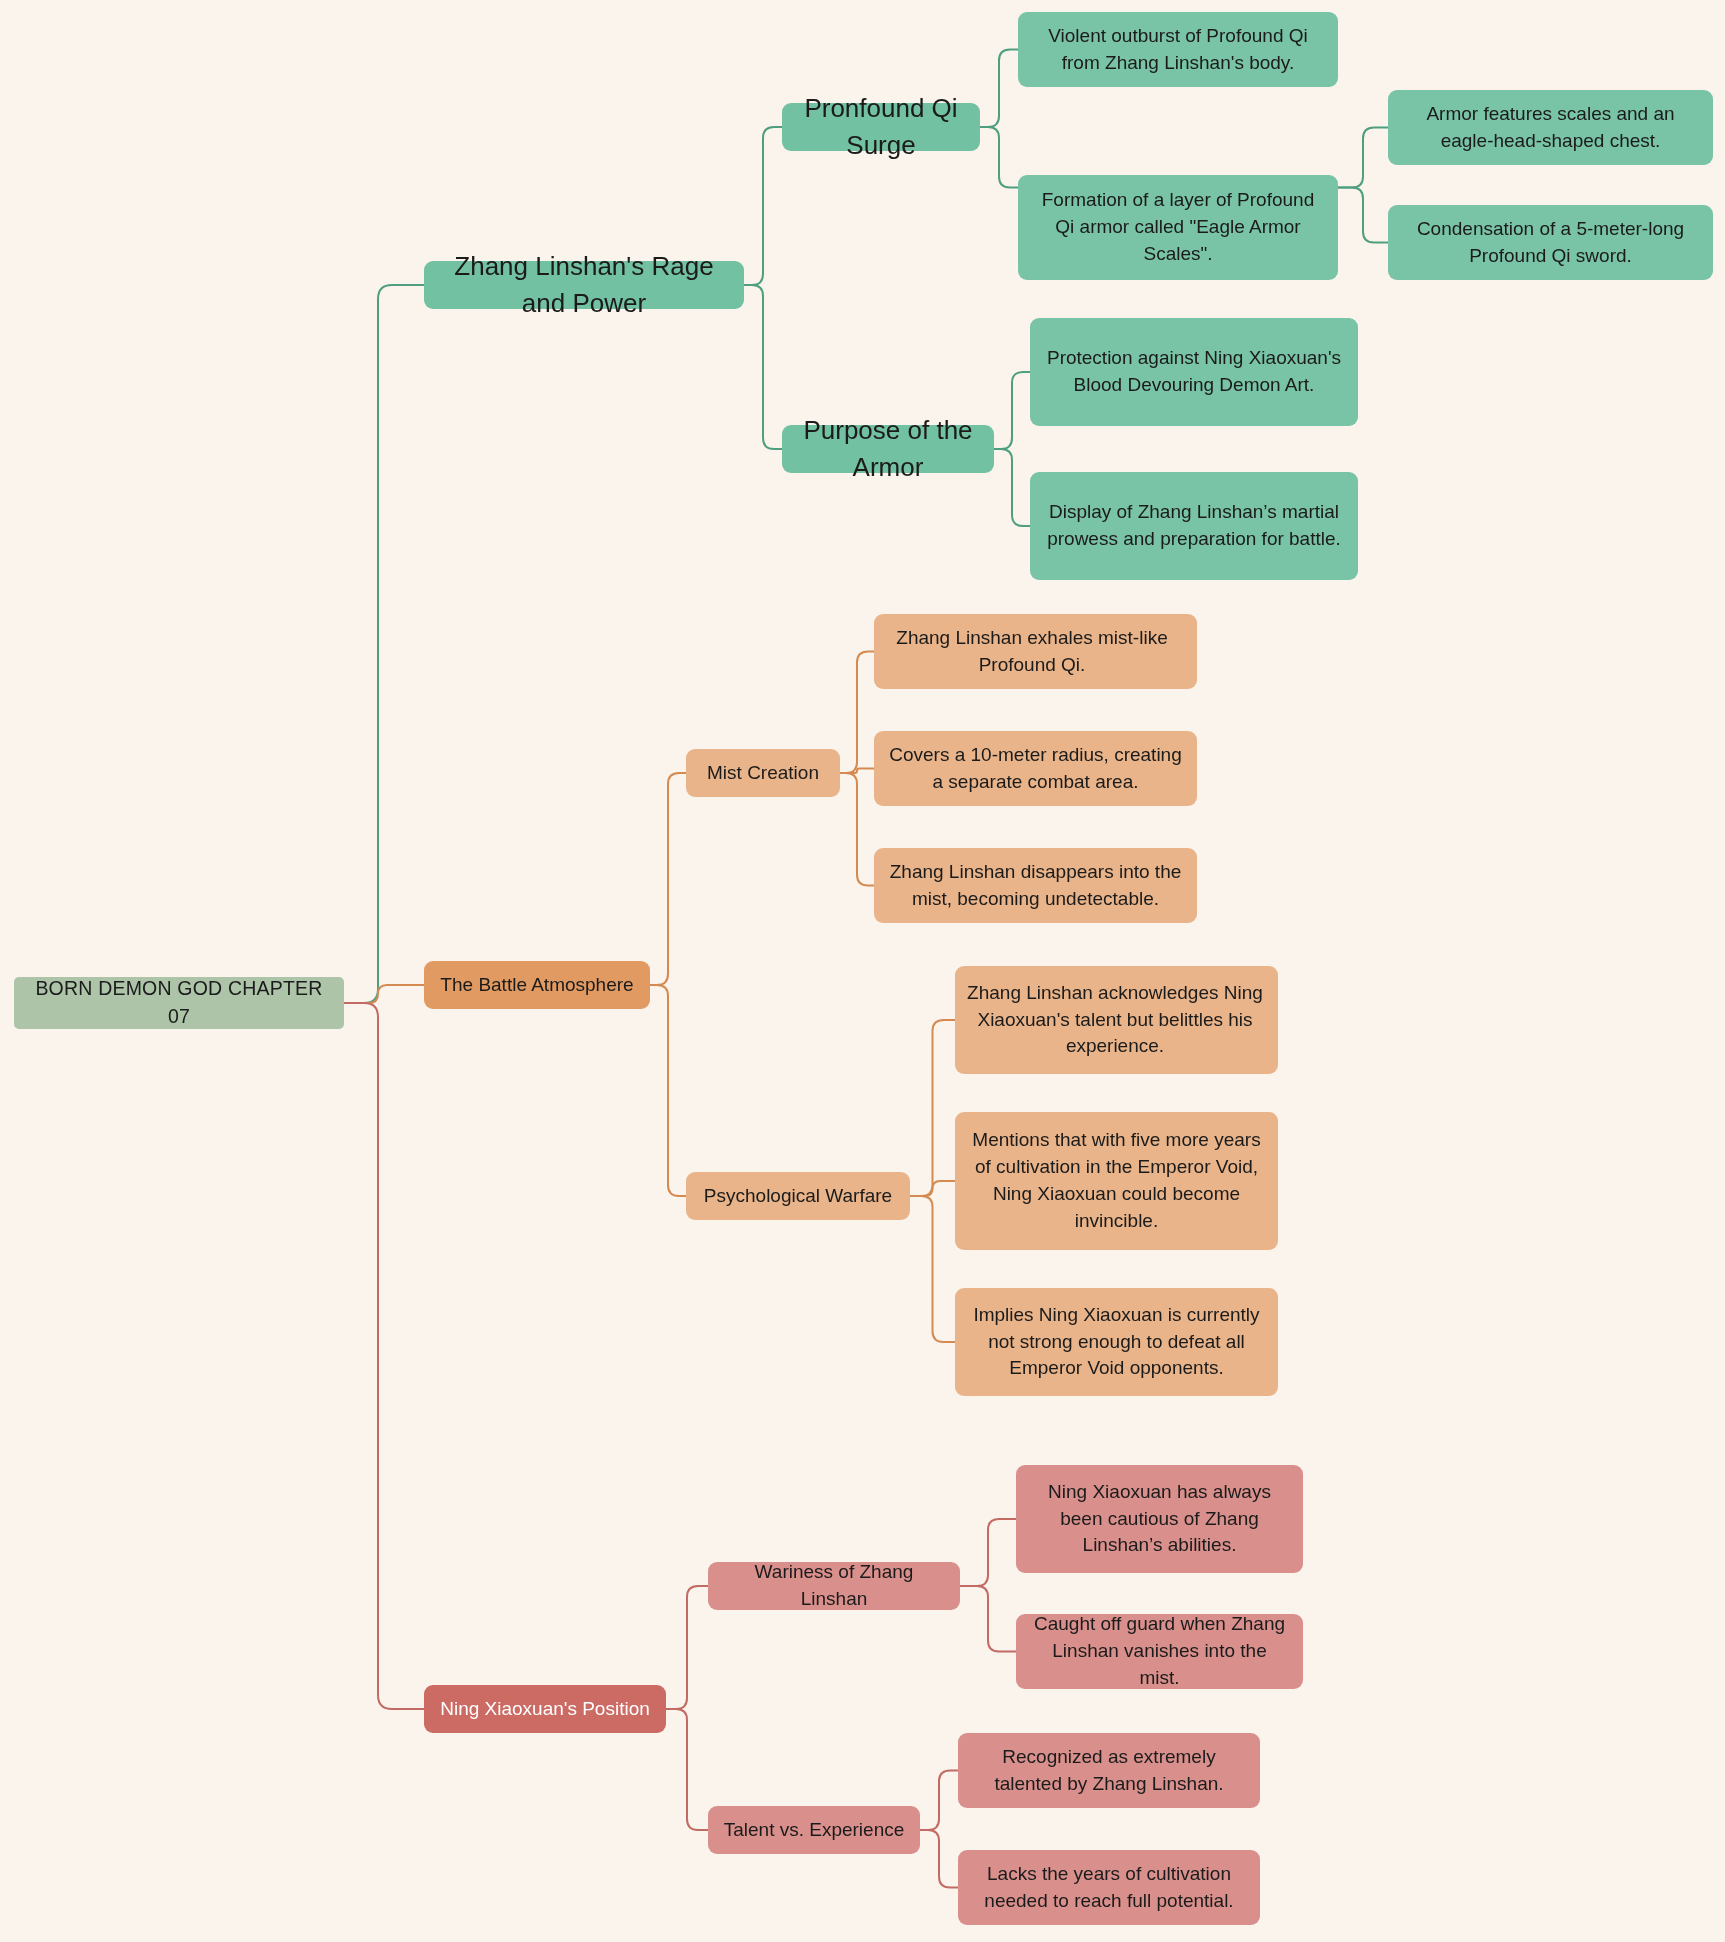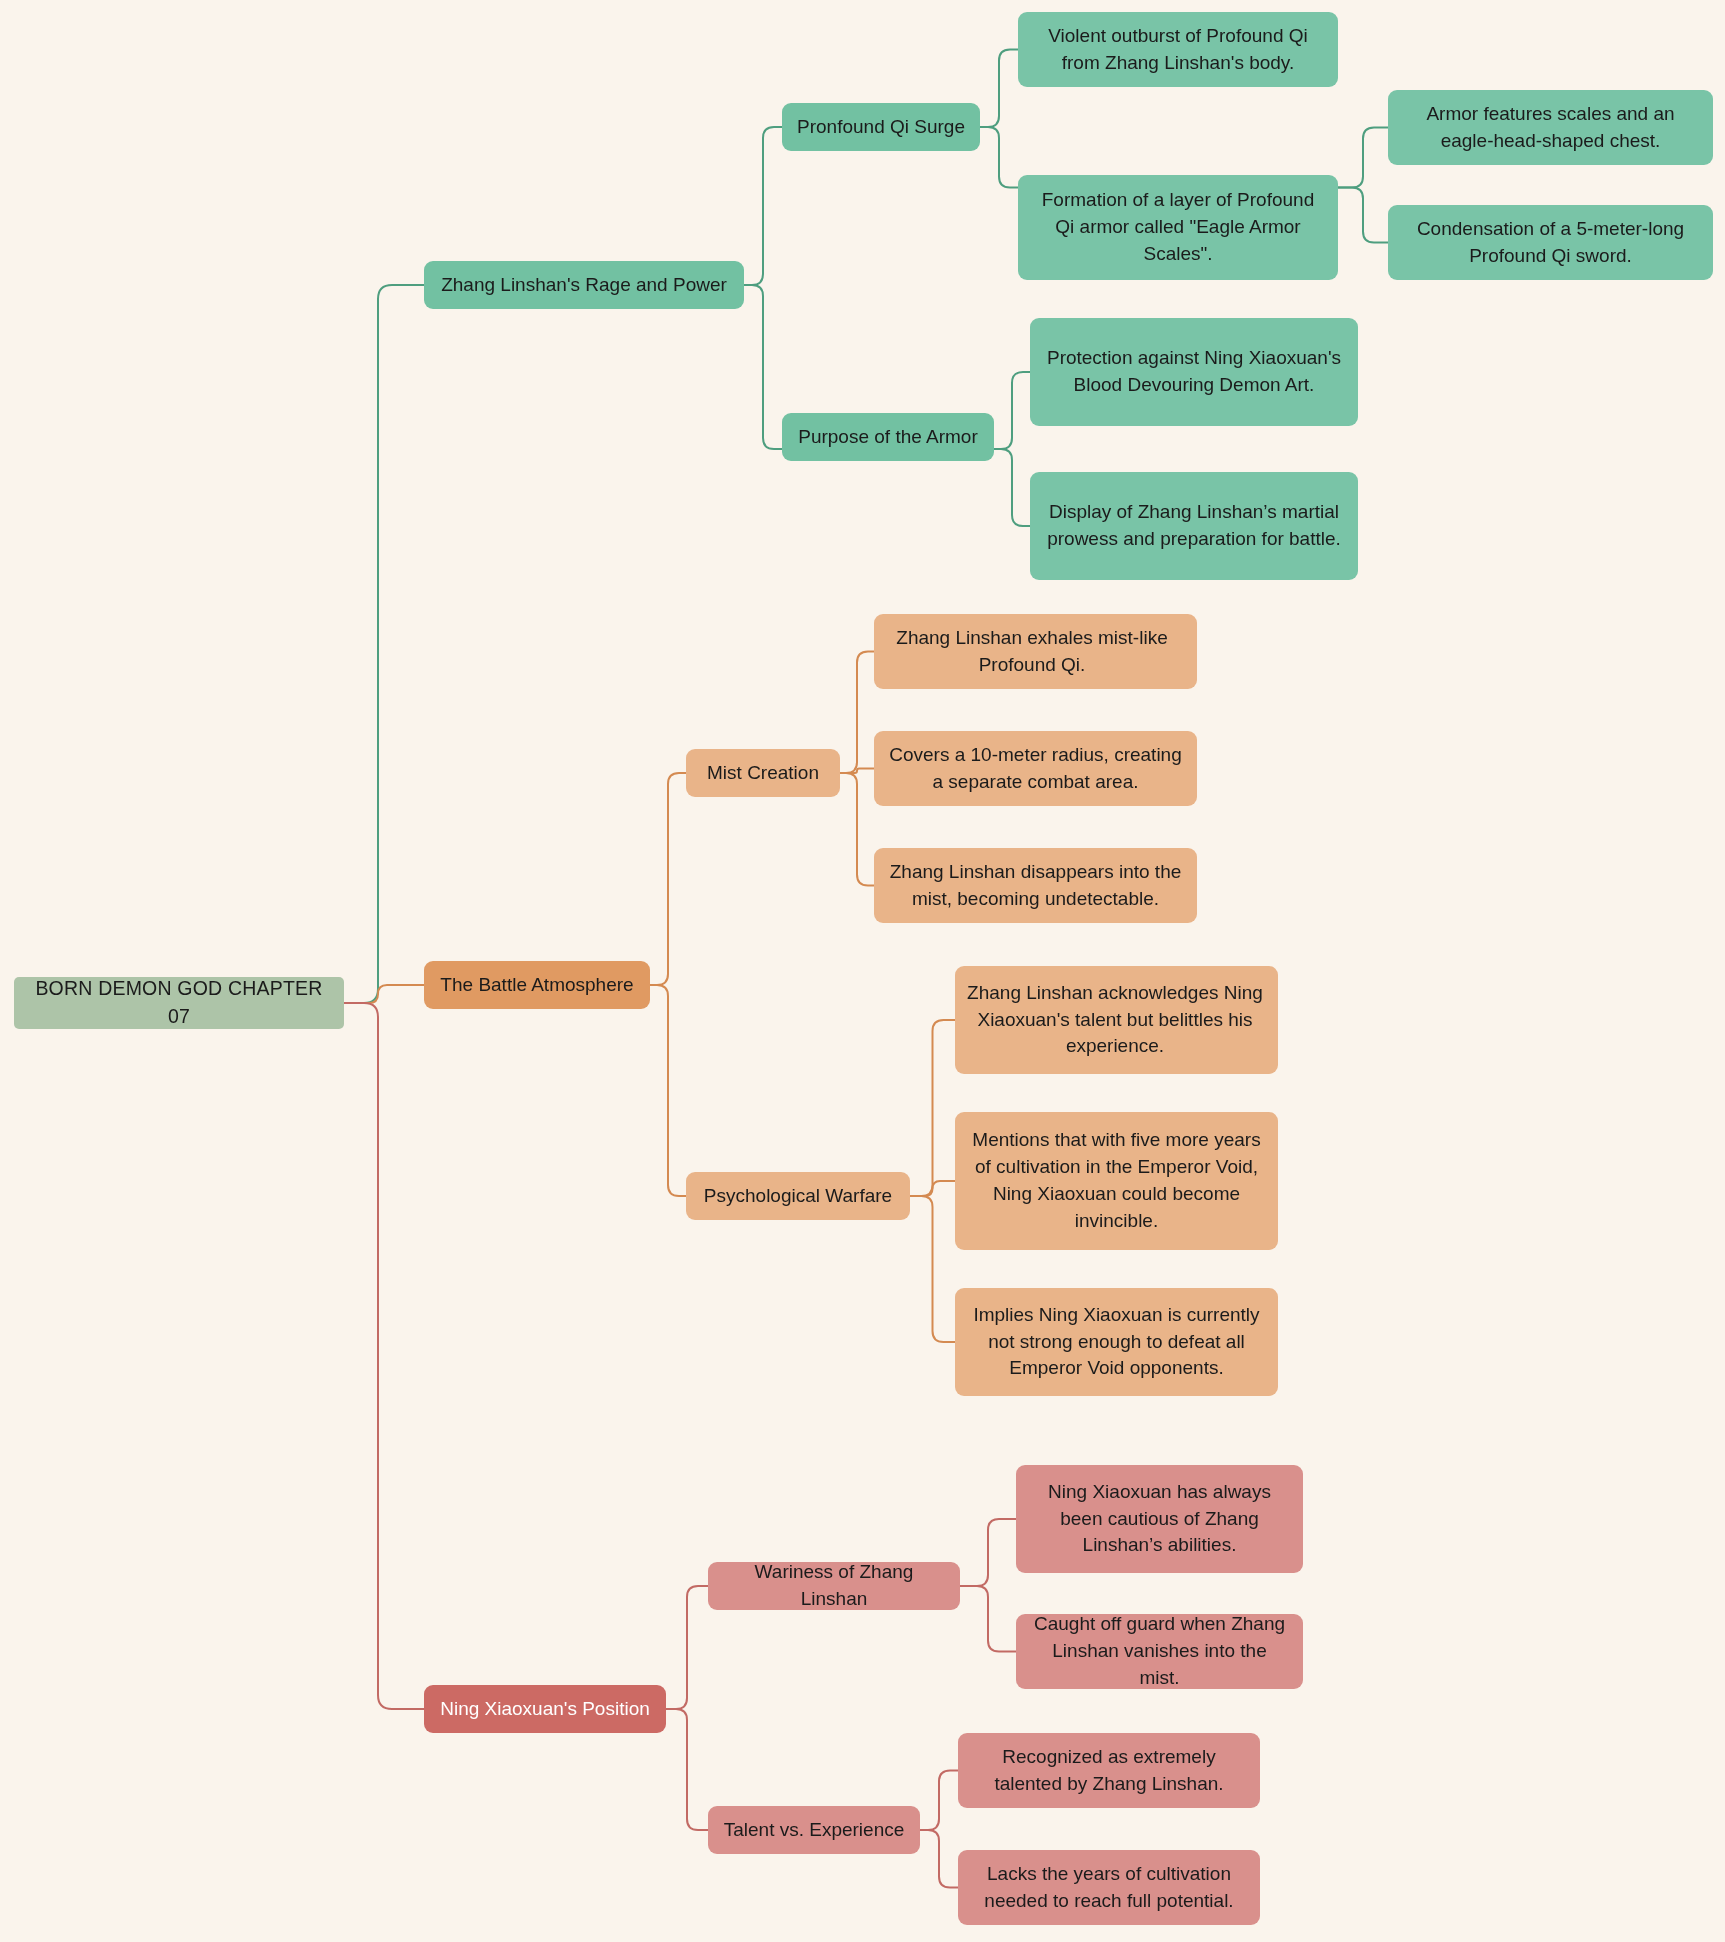--- a/index.html
+++ b/index.html
@@ -44,7 +44,7 @@
     border-radius: 5px;
     letter-spacing: 0.2px;
   }
-  .br-green   { background: #72c1a2; font-size: 19px; }
+  .br-green   { background: #72c1a2; font-size: 26px; }
   .lf-green   { background: #79c4a7; font-size: 19px; }
   .br-orange  { background: #e09a62; font-size: 19px; }
   .sb-orange  { background: #e9b489; font-size: 19px; }

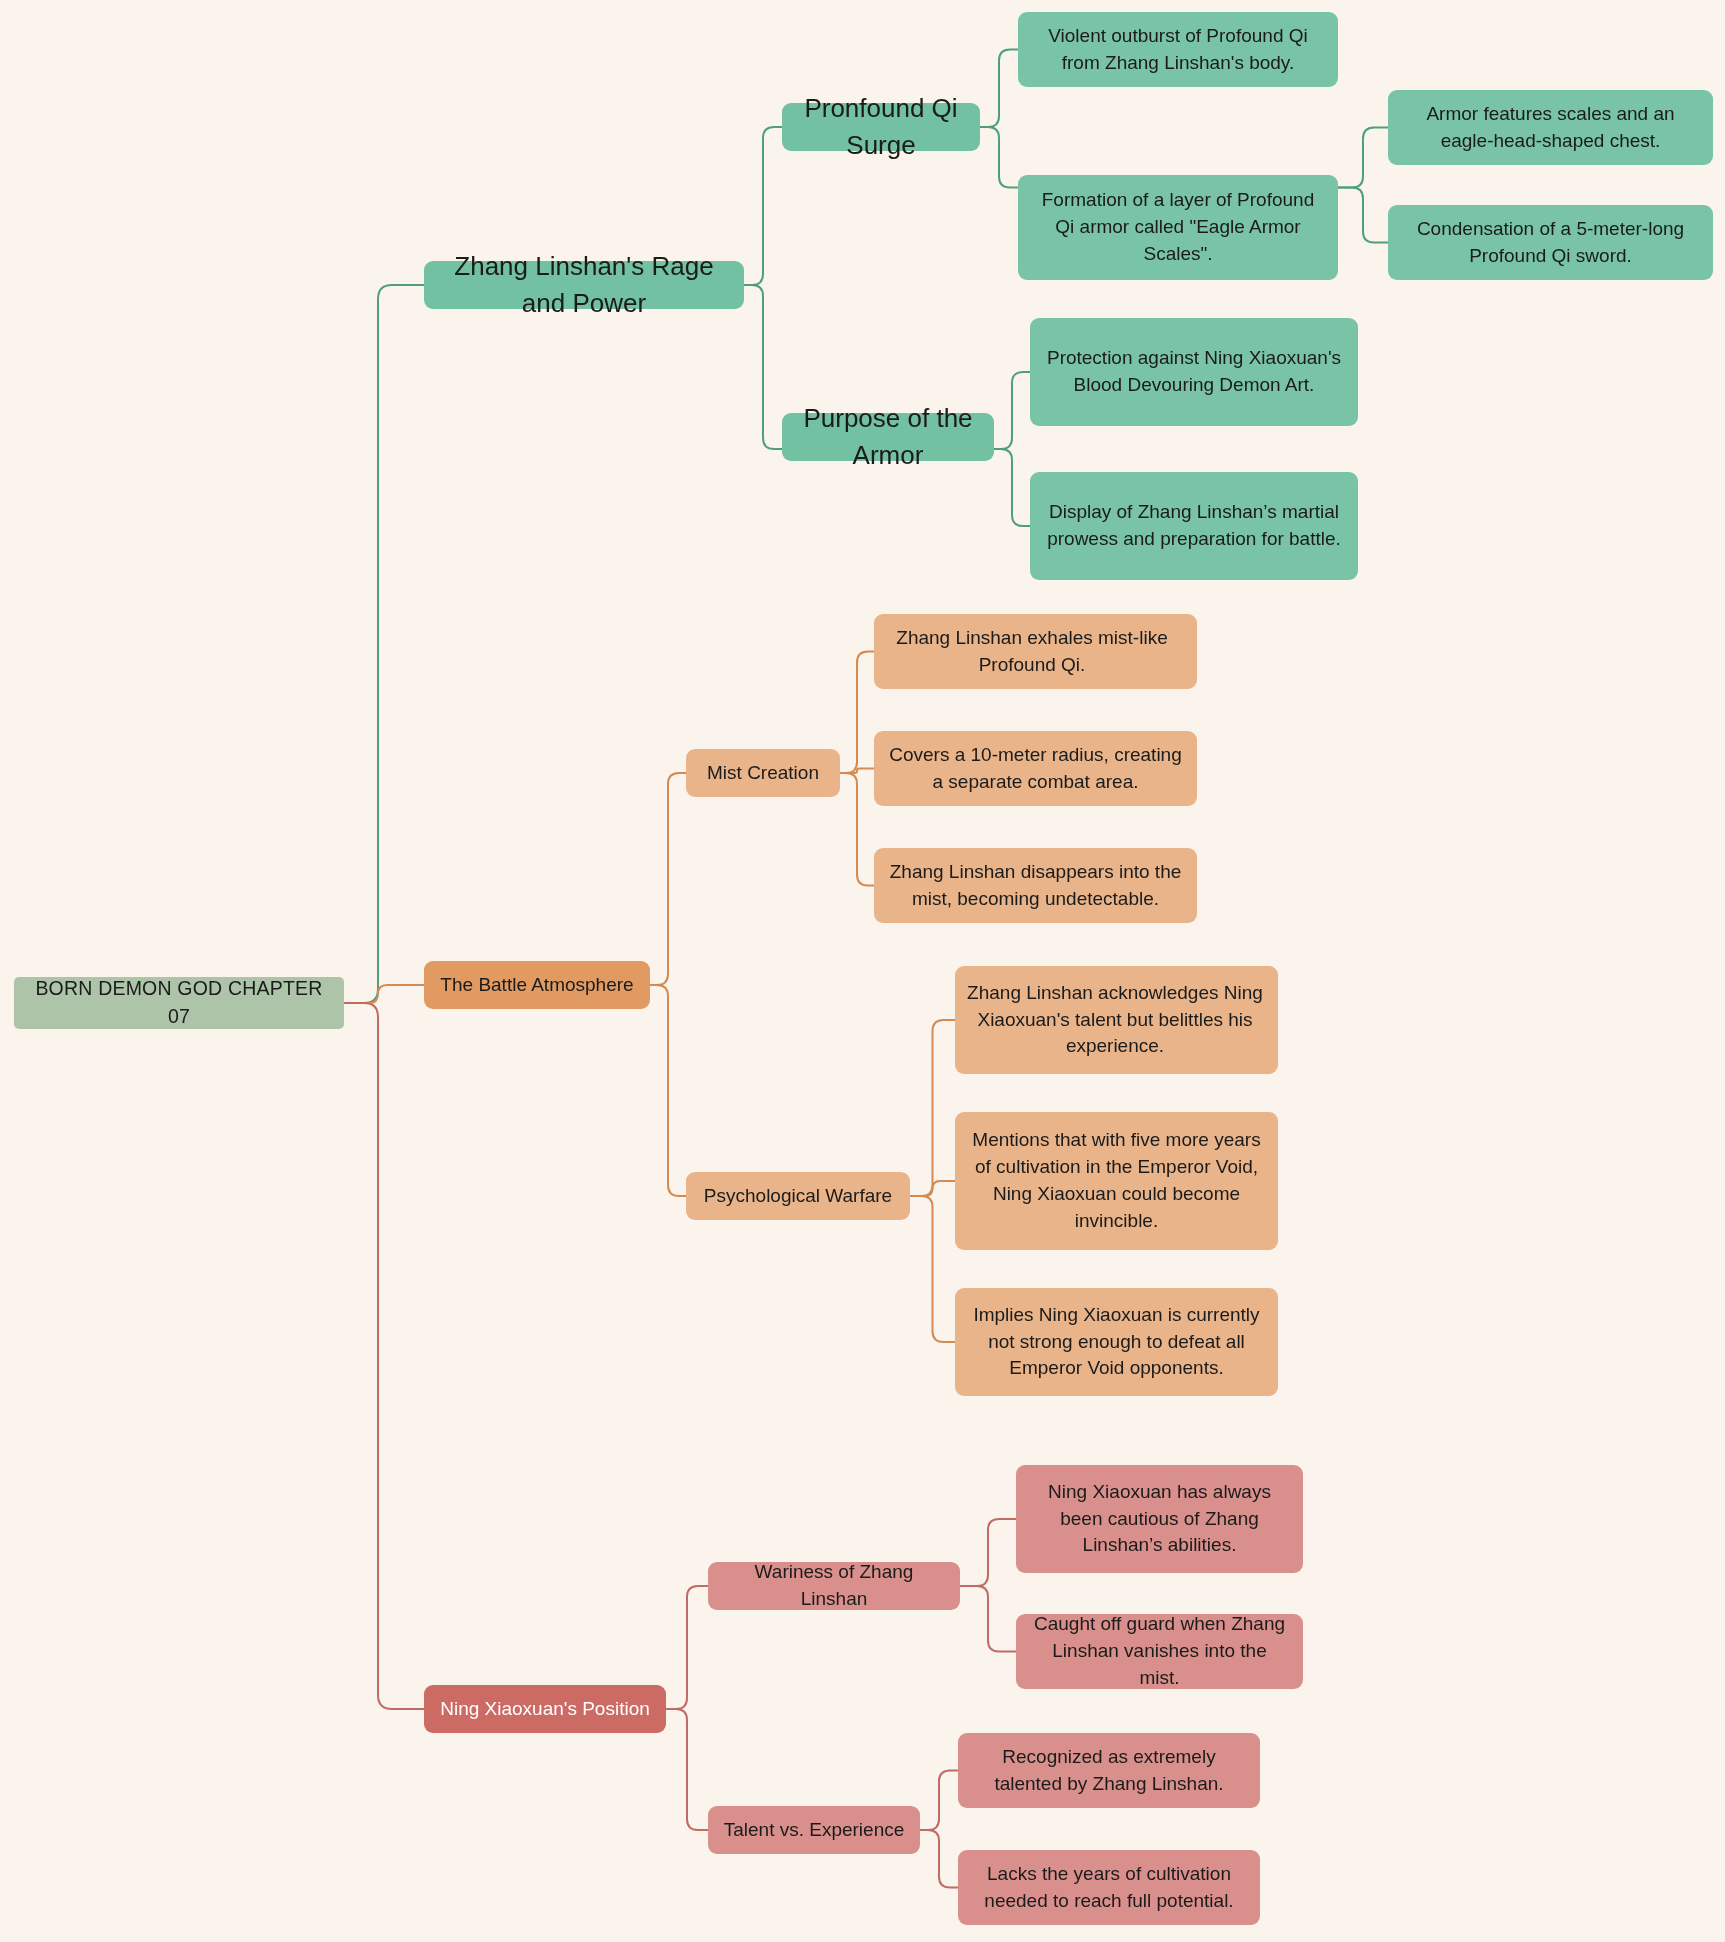--- a/index.html
+++ b/index.html
@@ -100,7 +100,7 @@
 
   <div class="node lf-green" style="left:1388px; top:205px; width:325px; height:75px;">Condensation of a 5-meter-long Profound Qi sword.</div>
 
-  <div class="node br-green" style="left:782px; top:413px; width:212px; height:48px;">Purpose of the Armor</div>
+  <div class="node br-green" style="left:782px; top:425px; width:212px; height:48px;">Purpose of the Armor</div>
 
   <div class="node lf-green" style="left:1030px; top:318px; width:328px; height:108px;">Protection against Ning Xiaoxuan's Blood Devouring Demon Art.</div>
 

